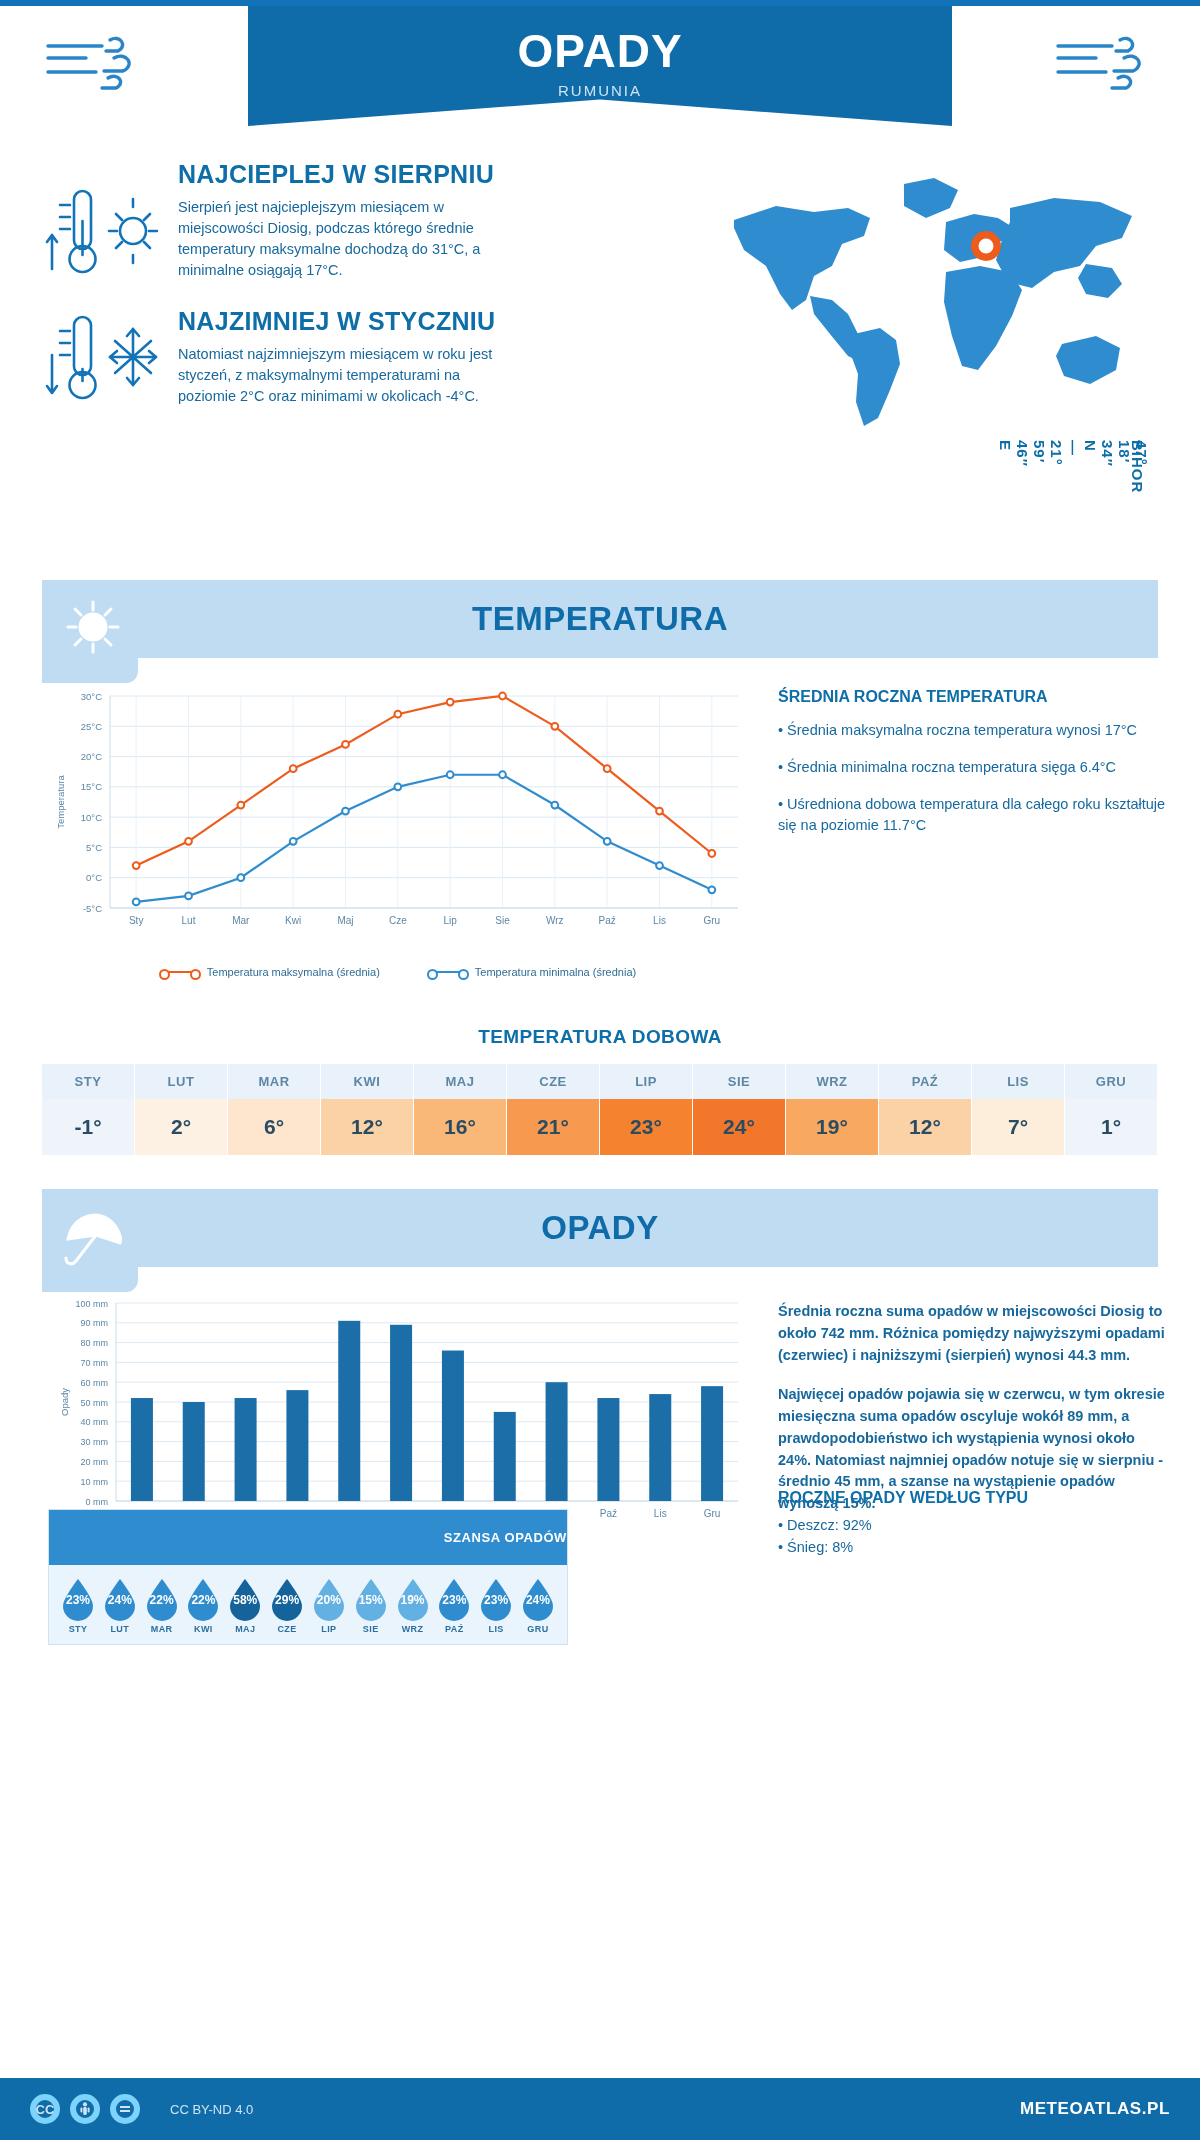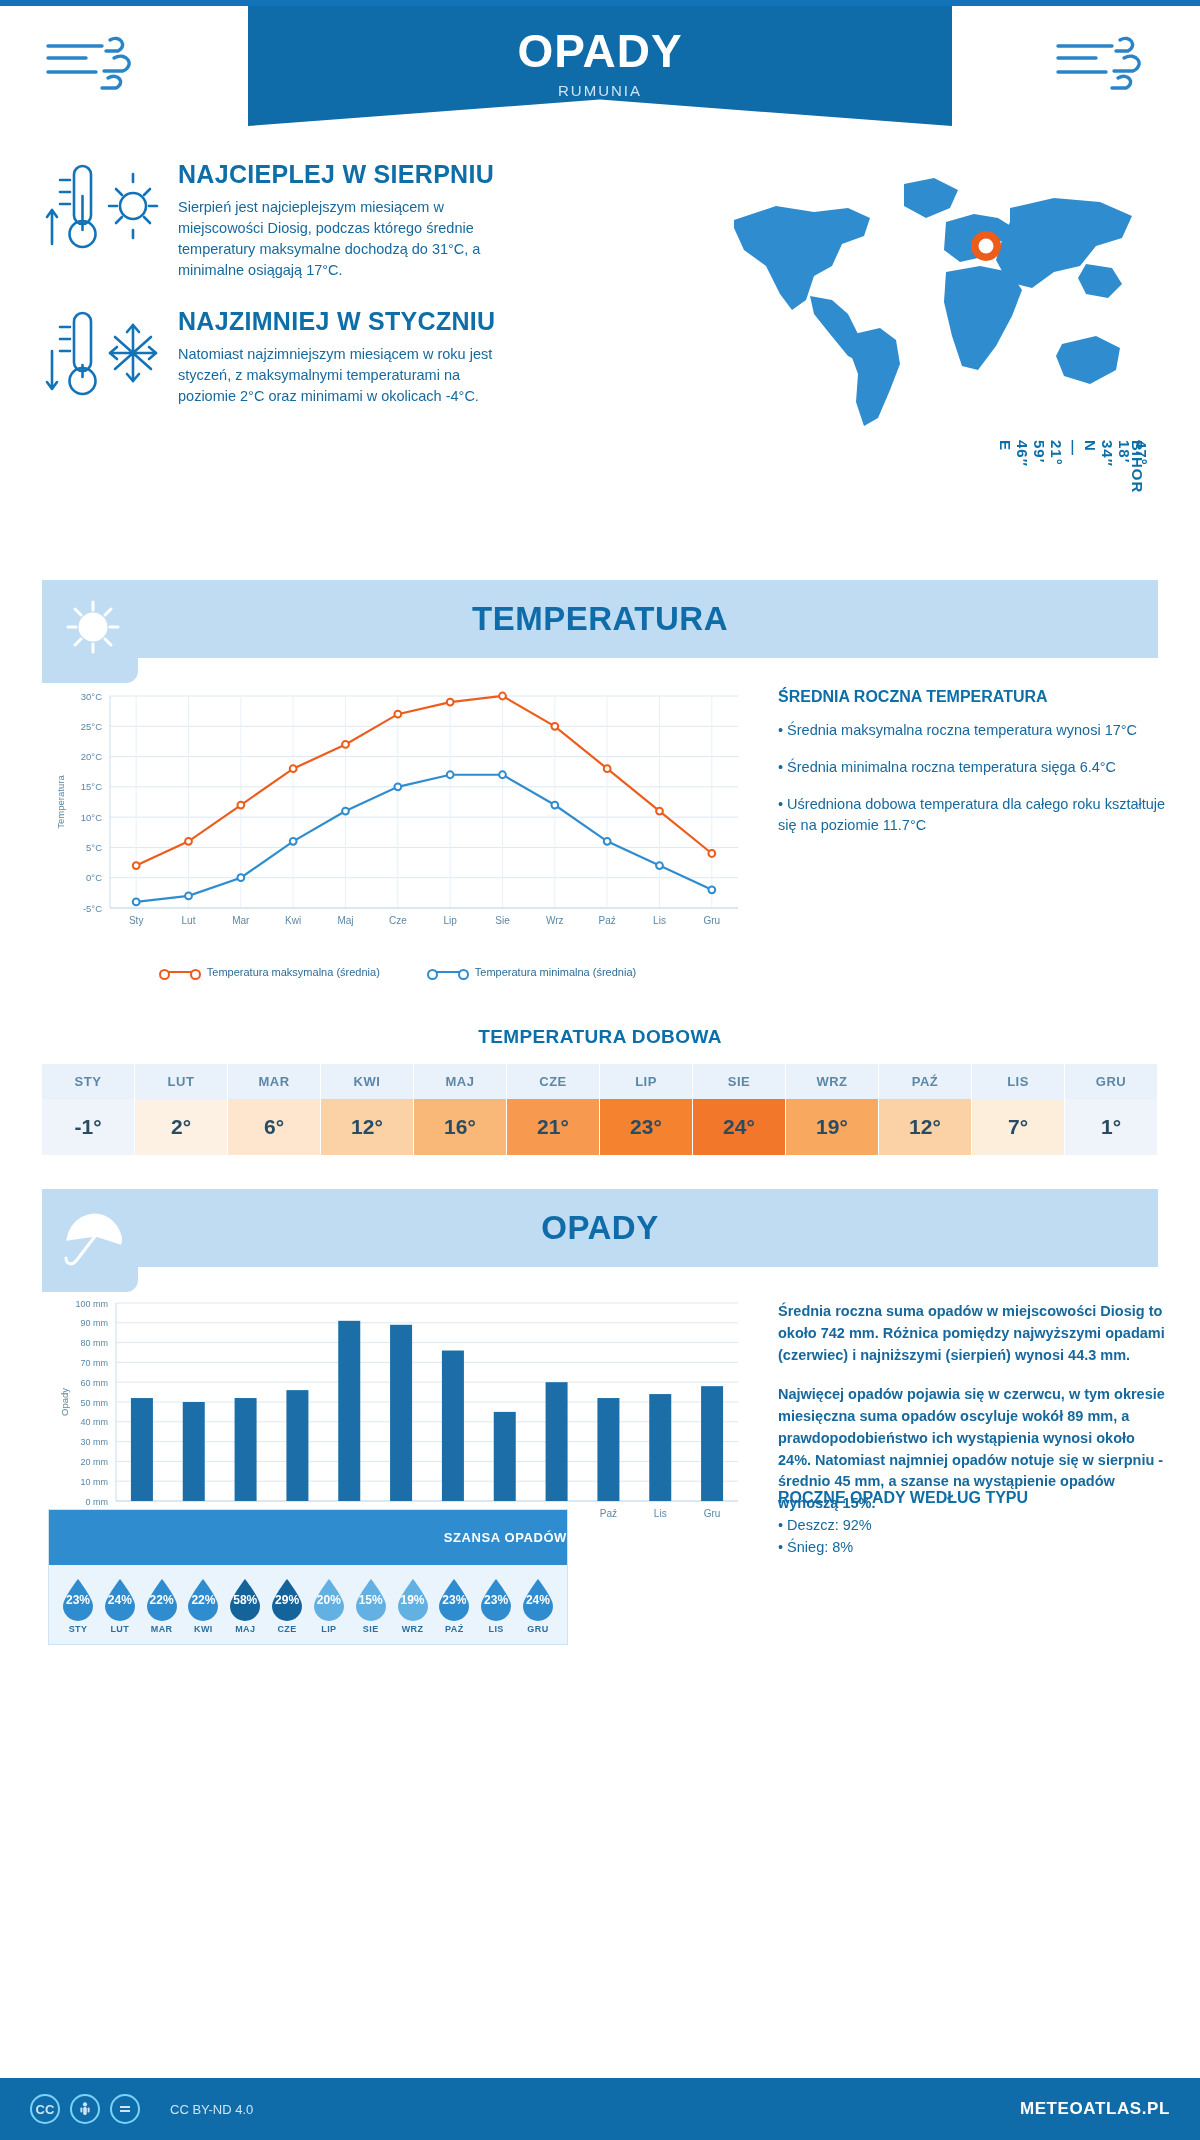--- a/index.html
+++ b/index.html
@@ -36,7 +36,7 @@
   
   .intro { position:relative; padding:14px 0 0 0; height:430px; }
   .intro-col { position:absolute; left:44px; top:10px; width:580px; }
-  .intro-block { display:flex; gap:14px; margin-bottom:26px; }
+  .intro-block { display:flex; gap:14px; margin-bottom:26px;align-items:flex-end; }
   .intro-icons { display:flex; align-items:flex-start; gap:4px; width:120px; flex:0 0 120px; color:#1273b8;}
   .intro-text h2 { margin:0 0 8px 0; font-size:25px; color:#0d6ea8; letter-spacing:0.3px; }
   .intro-text p { margin:0; font-size:14.5px; line-height:1.45; color:#17699d; max-width:330px; }

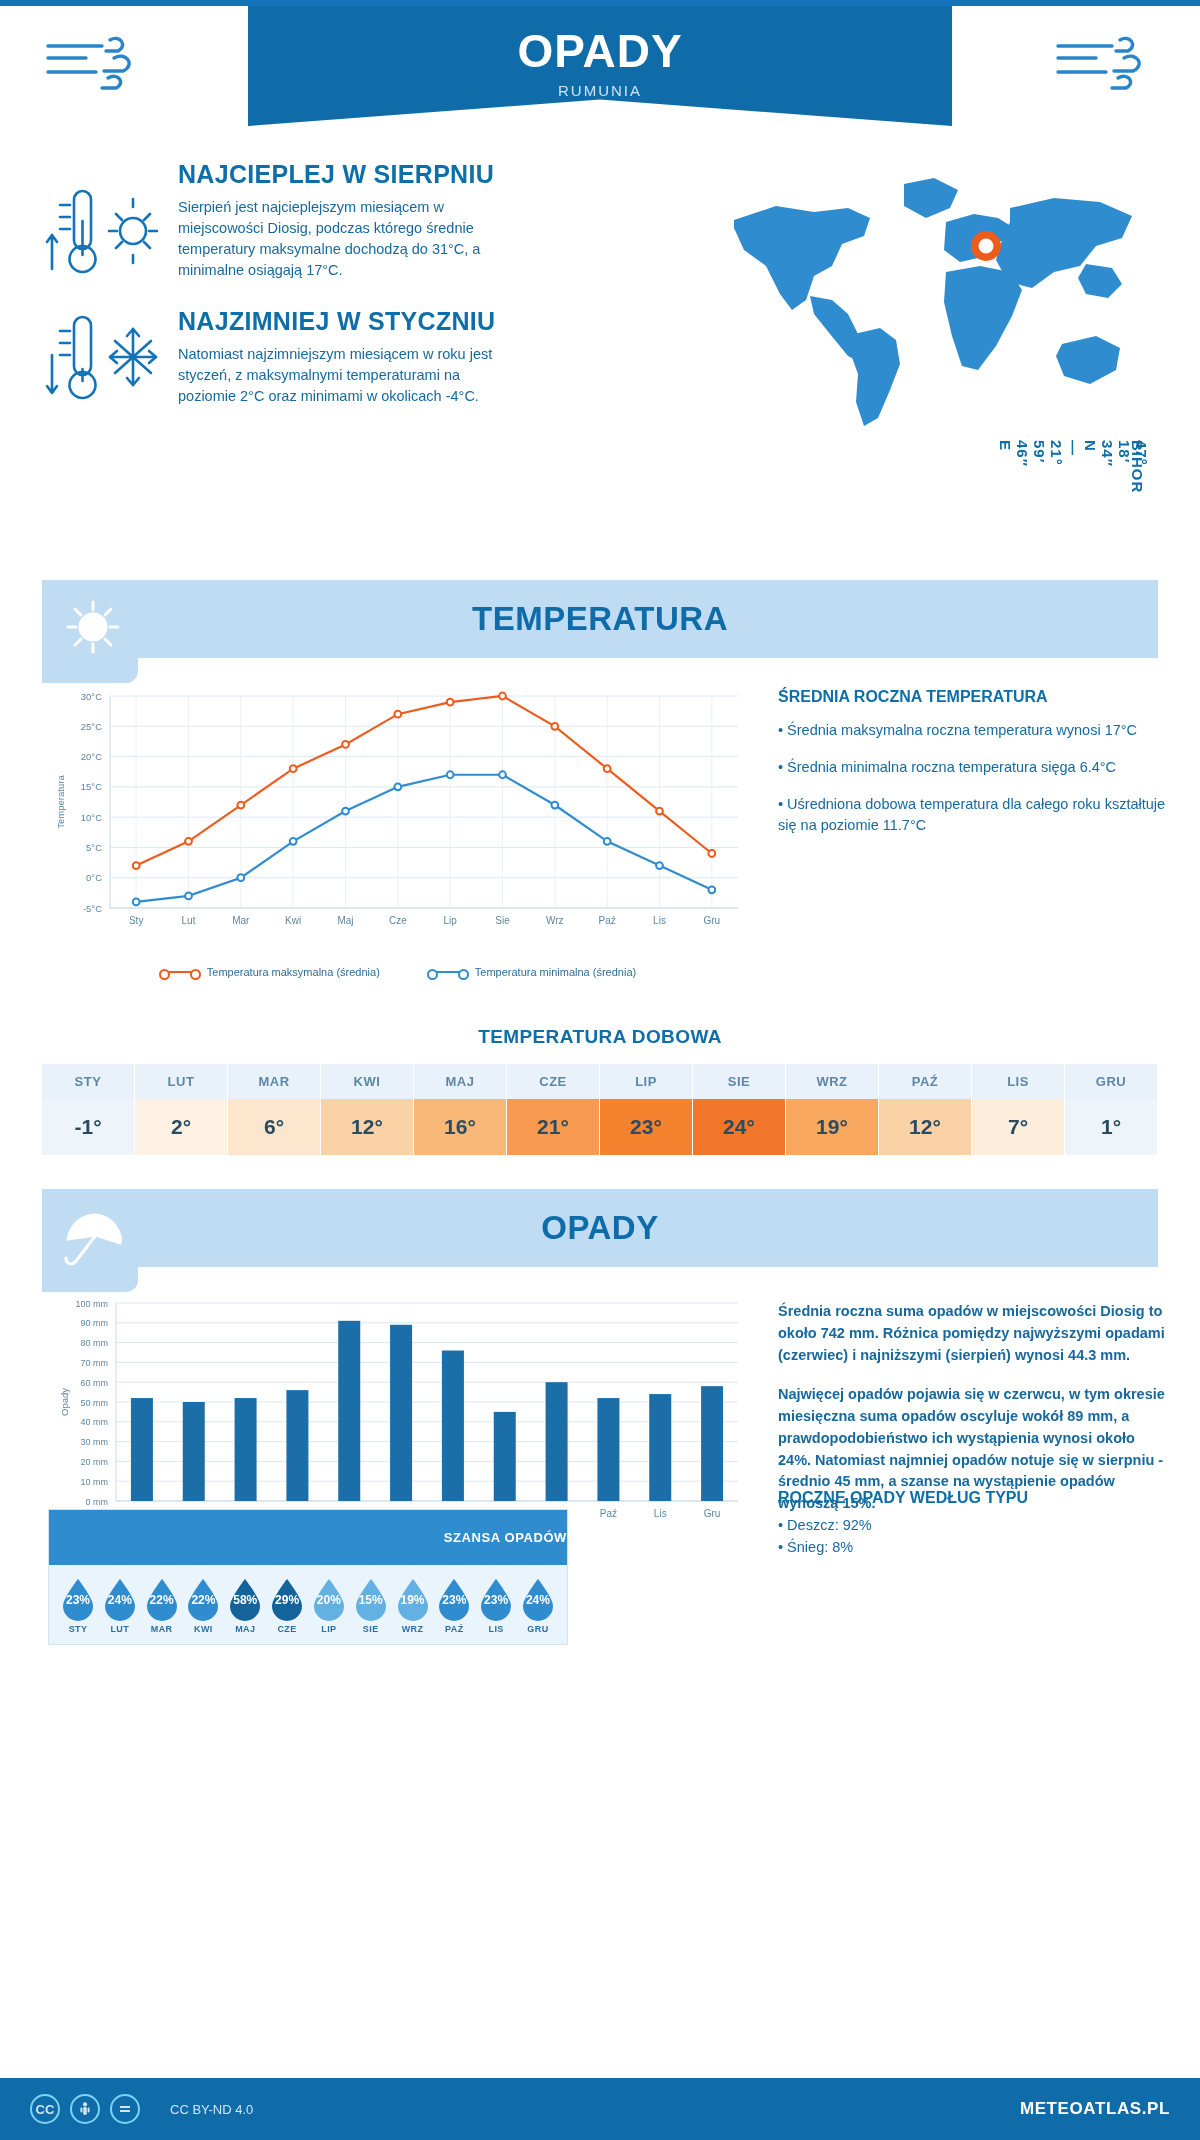--- a/index.html
+++ b/index.html
@@ -115,7 +115,7 @@
   }
   .footer-left { display:flex; align-items:center; gap:10px; }
   .cc-badge {
-    width:30px; height:30px; border-radius:50%; border:2px solid #7dd3fc; color:#cfe4f4;
+    width:30px; height:30px; border-radius:50%; border:6px solid #7dd3fc; color:#cfe4f4;
     display:flex; align-items:center; justify-content:center; font-size:13px; font-weight:bold;
   }
   .cc-text { color:#cfe4f4; font-size:13px; margin-left:20px; }

